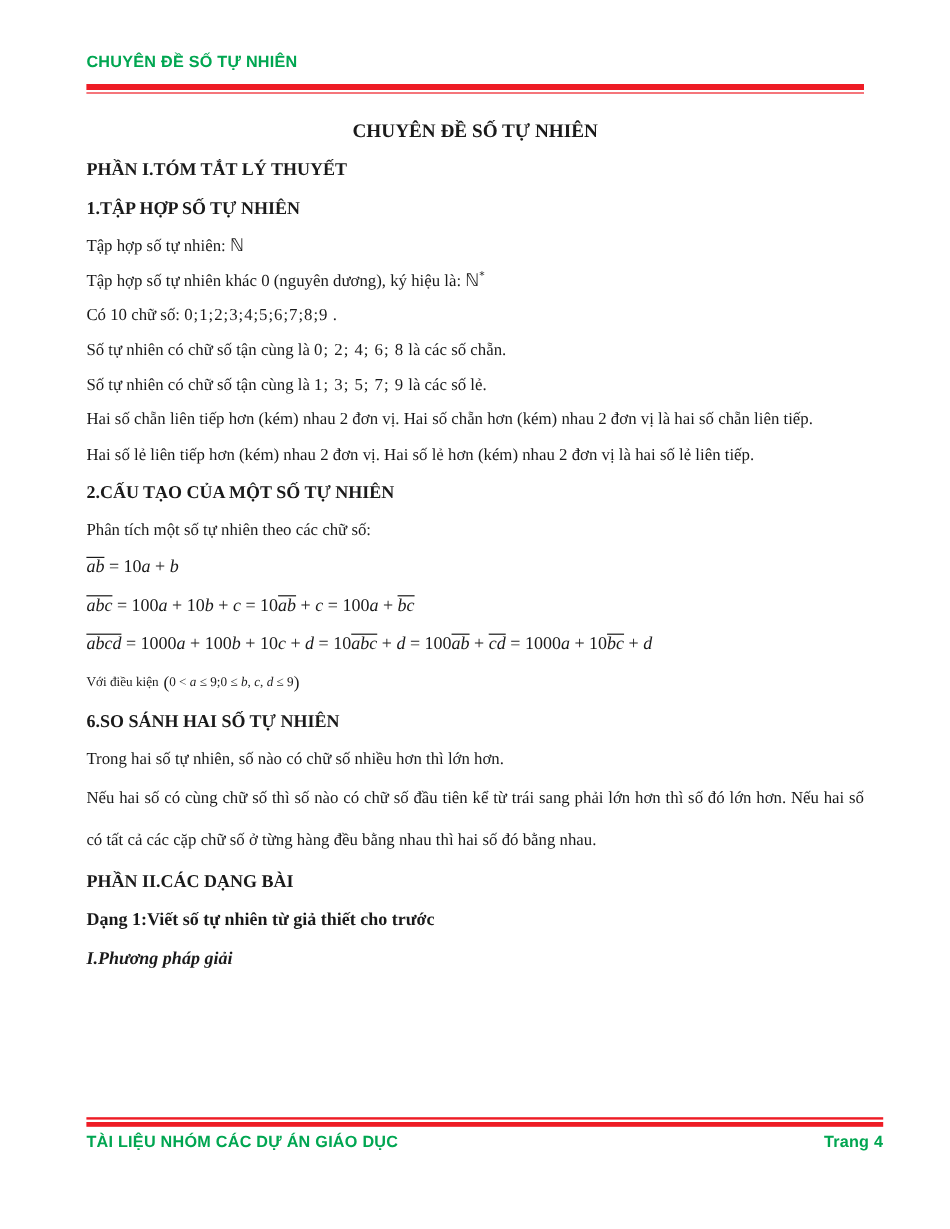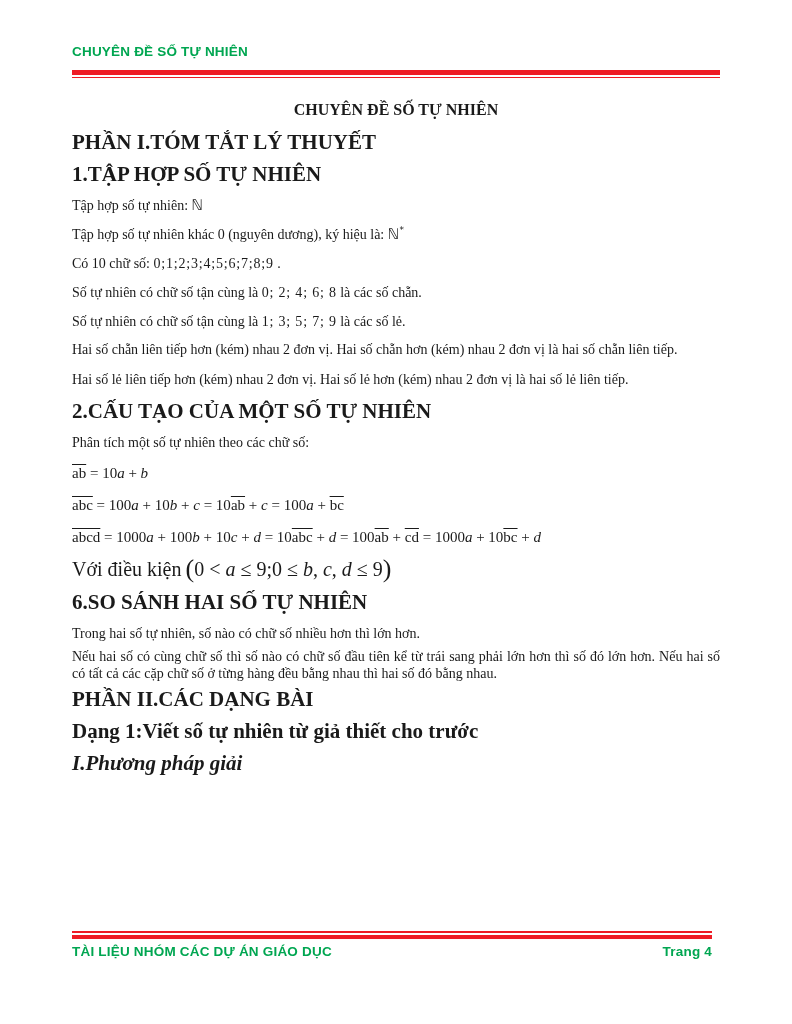--- a/index.html
+++ b/index.html
@@ -39,7 +39,7 @@
 
   .doc-title { text-align:center; font-weight:bold; font-size:16px;
                line-height:29px; margin:3px 0 4px; }
-  .h  { font-weight:bold; font-size:21px; line-height:29px; margin:3px 0 2px; }
+  .h  { font-weight:bold; font-size:15px; line-height:29px; margin:3px 0 2px; }
   .h-wide { font-size:15.5px; }
   .h-italic { font-style:italic; }
   .p  { line-height:29px; }

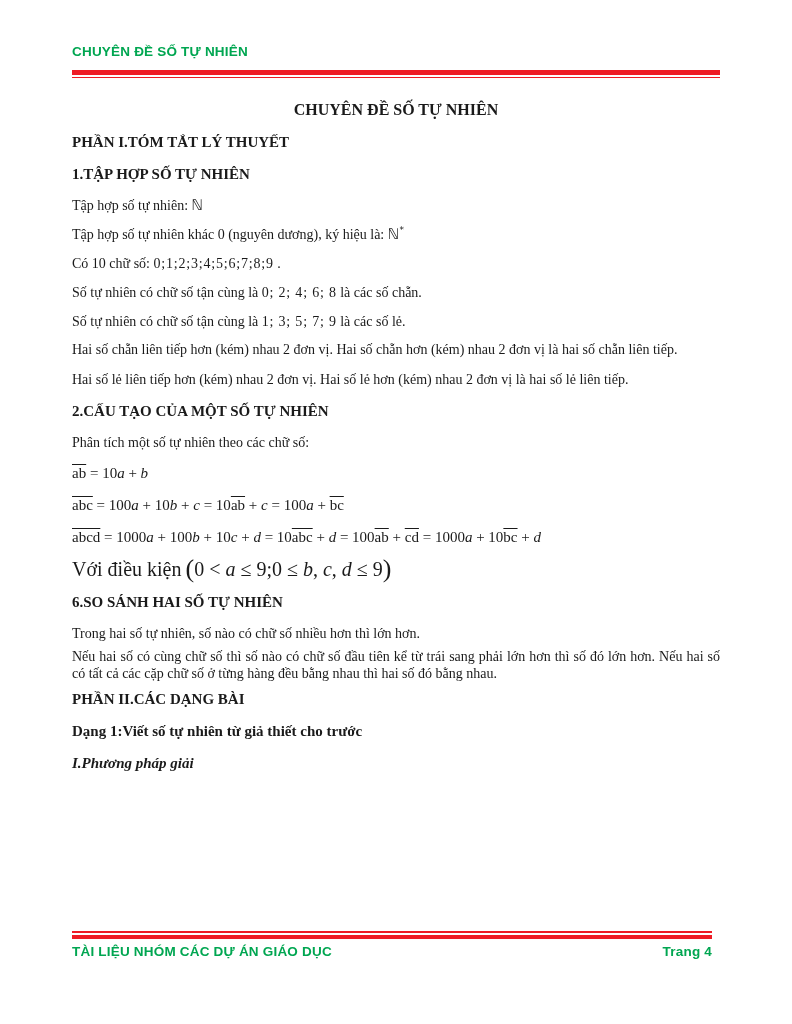--- a/index.html
+++ b/index.html
@@ -53,7 +53,7 @@
   .f { line-height:32px; font-size:15px; white-space:nowrap; }
   .seg-n  { font-style:normal; }
   .seg-i  { font-style:italic; }
-  .seg-oi { text-decoration:overline; text-decoration-thickness:1px; }
+  .seg-oi { font-style:italic; text-decoration:overline; text-decoration-thickness:1px; }
   .seg-big{ font-size:1.3em; vertical-align:-1px; }
   .cond-label { font-style:normal; margin-right:4px; }
 </style>

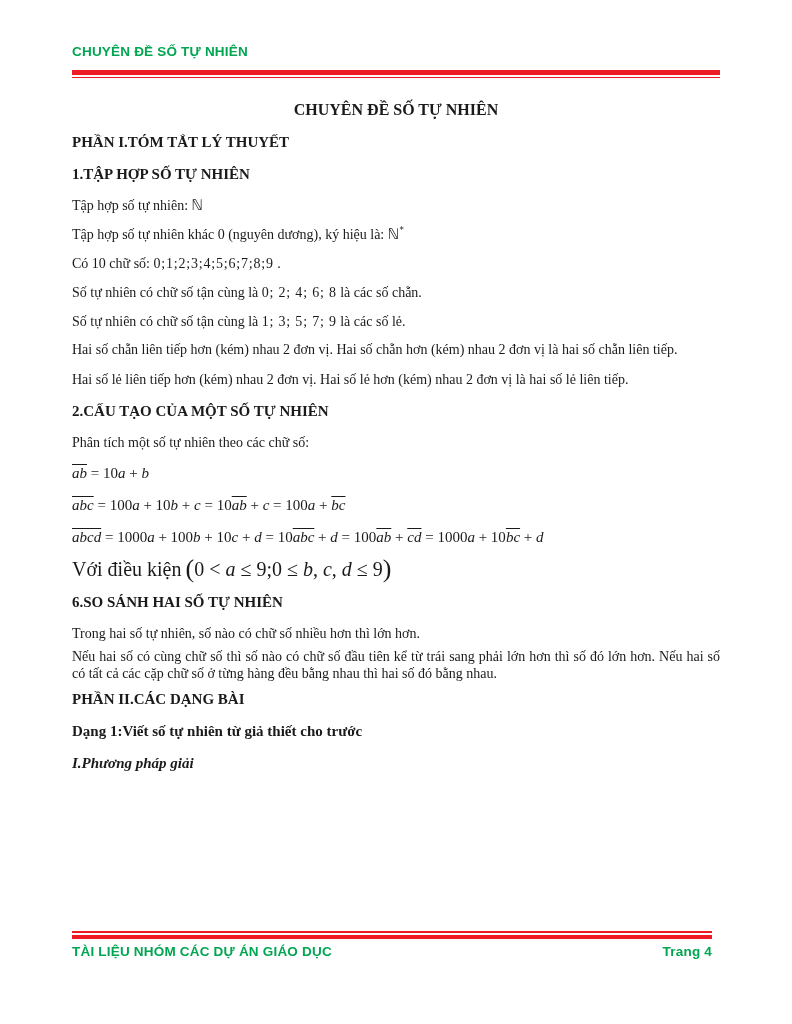--- a/index.html
+++ b/index.html
@@ -116,7 +116,7 @@
     <div class="f"><span class="seg-oi">abc</span><span class="seg-n"> = 100</span><span class="seg-i">a</span><span class="seg-n"> + 10</span><span class="seg-i">b</span><span class="seg-n"> + </span><span class="seg-i">c</span><span class="seg-n"> = 10</span><span class="seg-oi">ab</span><span class="seg-n"> + </span><span class="seg-i">c</span><span class="seg-n"> = 100</span><span class="seg-i">a</span><span class="seg-n"> + </span><span class="seg-oi">bc</span></div>
     <div class="f"><span class="seg-oi">abcd</span><span class="seg-n"> = 1000</span><span class="seg-i">a</span><span class="seg-n"> + 100</span><span class="seg-i">b</span><span class="seg-n"> + 10</span><span class="seg-i">c</span><span class="seg-n"> + </span><span class="seg-i">d</span><span class="seg-n"> = 10</span><span class="seg-oi">abc</span><span class="seg-n"> + </span><span class="seg-i">d</span><span class="seg-n"> = 100</span><span class="seg-oi">ab</span><span class="seg-n"> + </span><span class="seg-oi">cd</span><span class="seg-n"> = 1000</span><span class="seg-i">a</span><span class="seg-n"> + 10</span><span class="seg-oi">bc</span><span class="seg-n"> + </span><span class="seg-i">d</span></div>
 
-    <div class="f" style="font-size:20px;">
+    <div class="f" style="font-size:11px;">
       <span class="cond-label">Với điều kiện</span><span><span class="seg-big">(</span><span class="seg-n">0 &lt; </span><span class="seg-i">a</span><span class="seg-n"> ≤ 9;0 ≤ </span><span class="seg-i">b</span><span class="seg-n">, </span><span class="seg-i">c</span><span class="seg-n">, </span><span class="seg-i">d</span><span class="seg-n"> ≤ 9</span><span class="seg-big">)</span></span>
     </div>
 

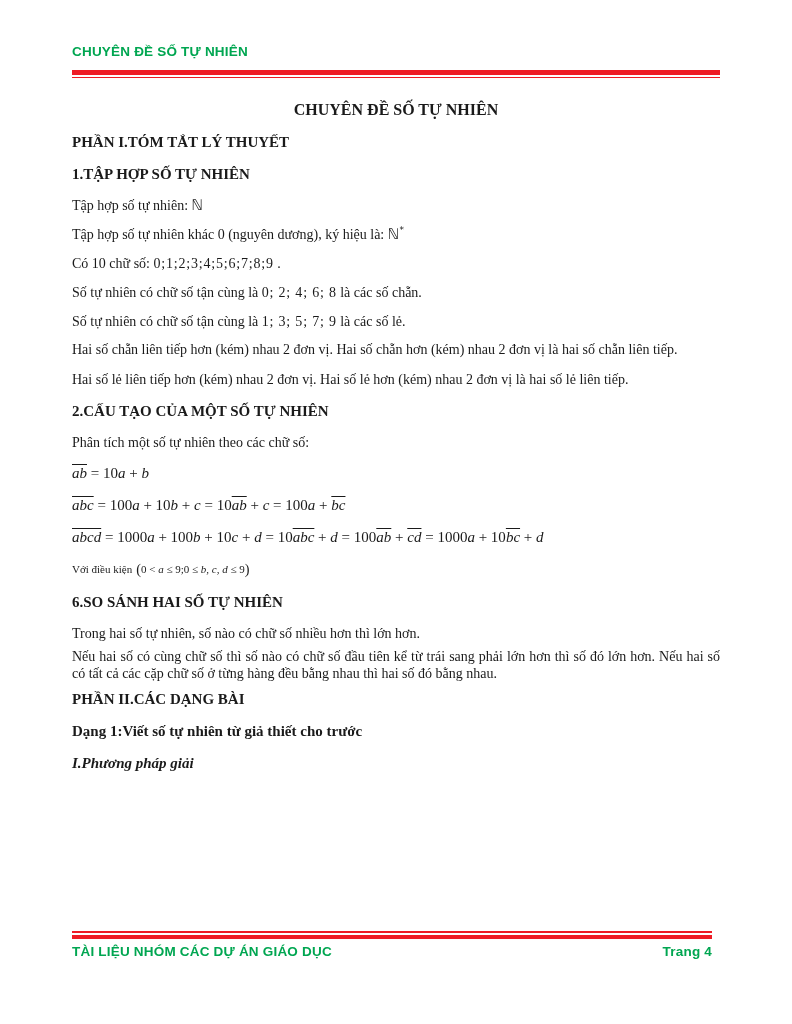--- a/index.html
+++ b/index.html
@@ -44,7 +44,7 @@
   .h-italic { font-style:italic; }
   .p  { line-height:29px; }
   .pj { line-height:27.5px; text-align:justify; margin-bottom:1px; }
-  .pj2 { line-height:17px; text-align:justify; margin-bottom:1px; }
+  .pj2 { line-height:35px; text-align:justify; margin-bottom:1px; }
 
   .mathtext { letter-spacing:.8px; }
   .dstruck  { font-family:"DejaVu Sans",sans-serif; font-size:14.5px; font-weight:normal; }

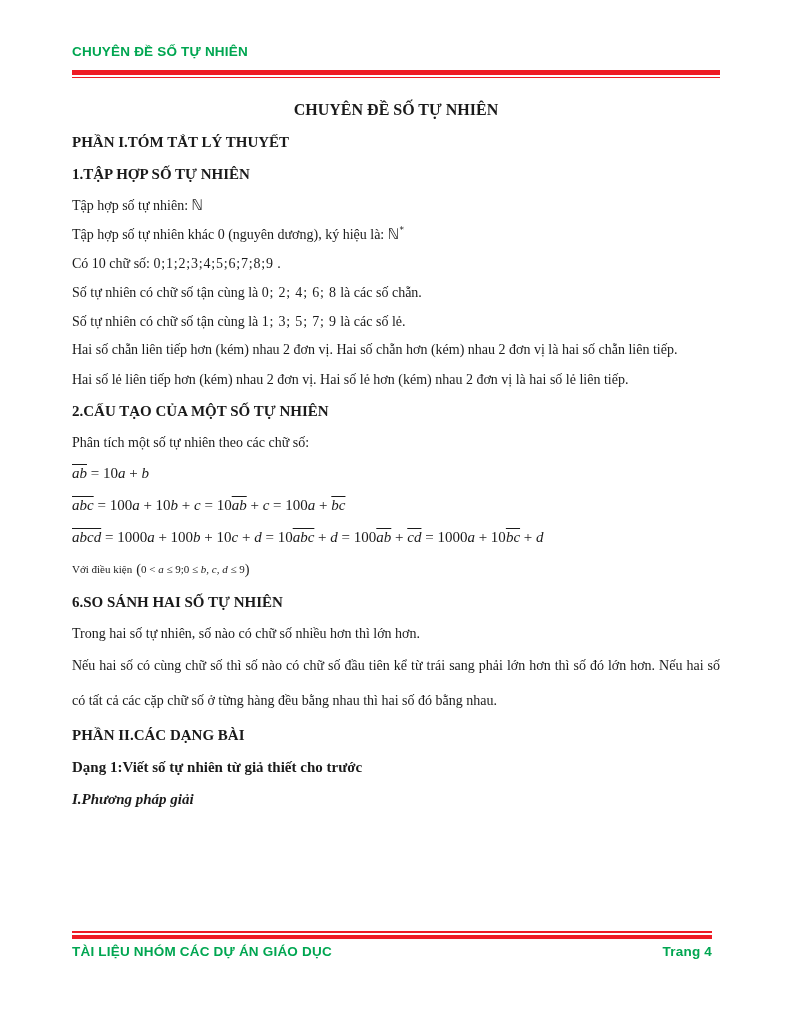--- a/index.html
+++ b/index.html
@@ -24,7 +24,7 @@
   .rule .thin  { height:1.5px; }
 
   
-  .running-footer { position:absolute; left:72px; right:80px; top:931px; }
+  .running-footer { position:absolute; left:72px; right:56px; top:931px; }
   .rule-f .thin { height:1.5px; }
   .rule-f .gap  { height:2px; }
   .rule-f .bar  { height:4.5px; }

